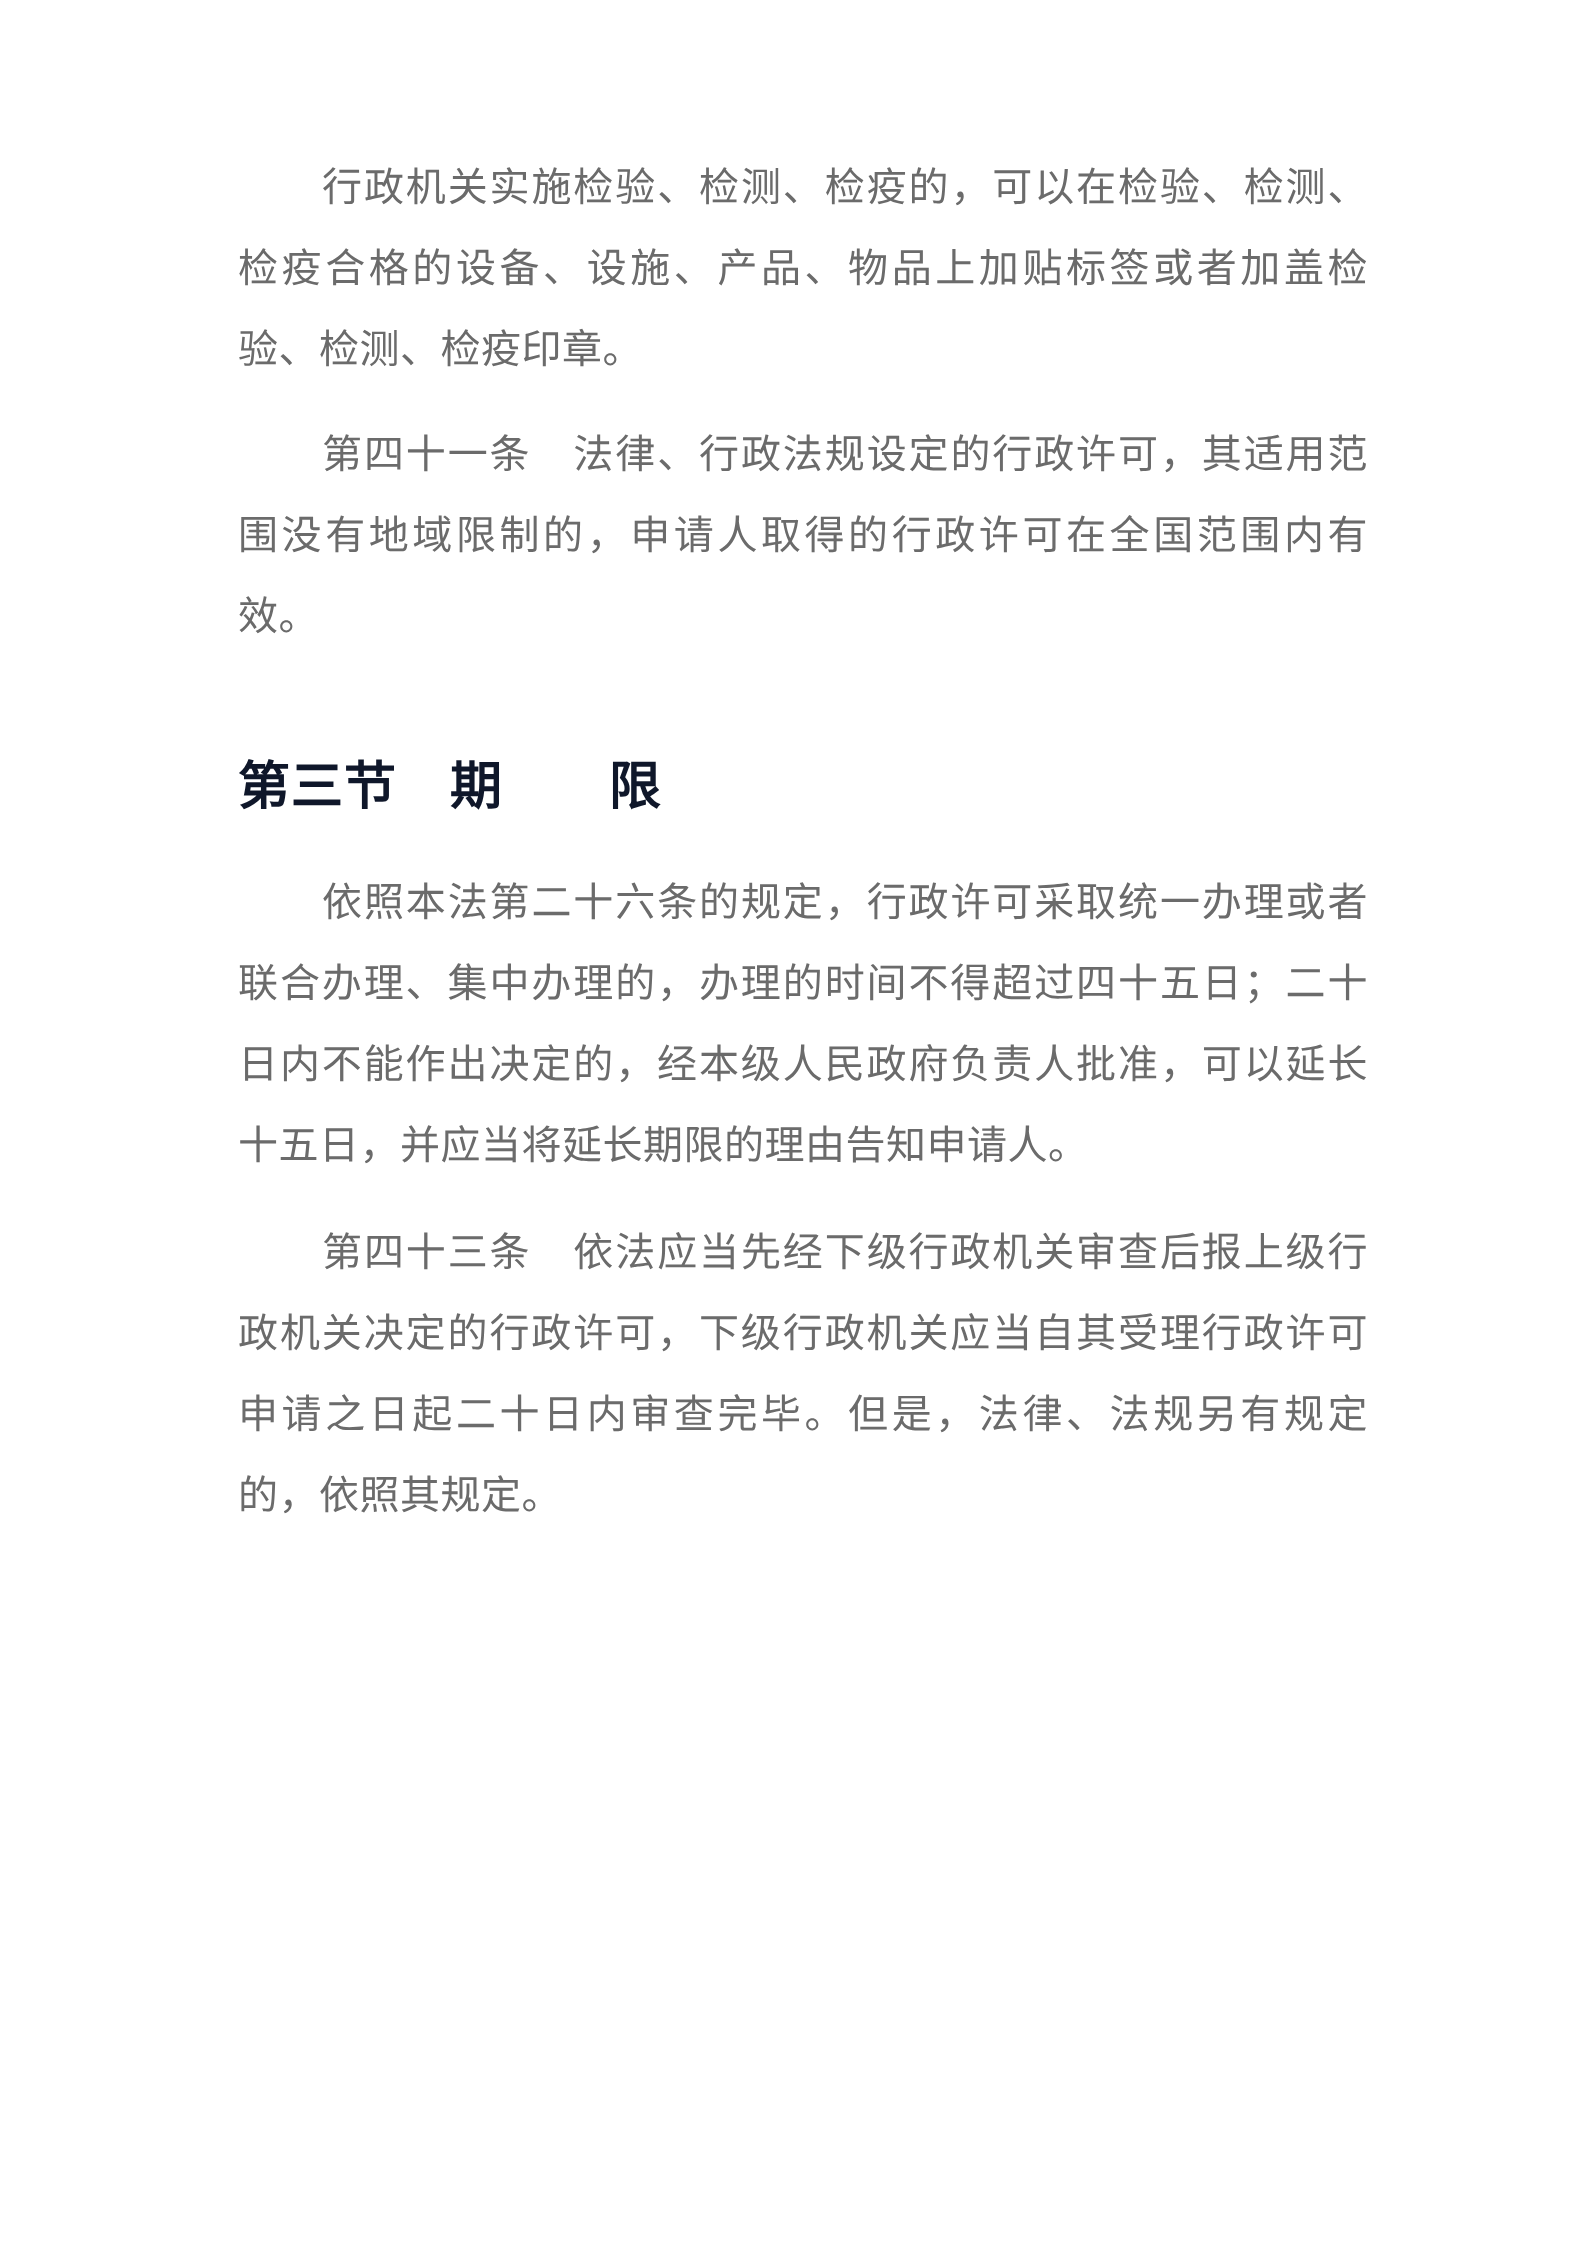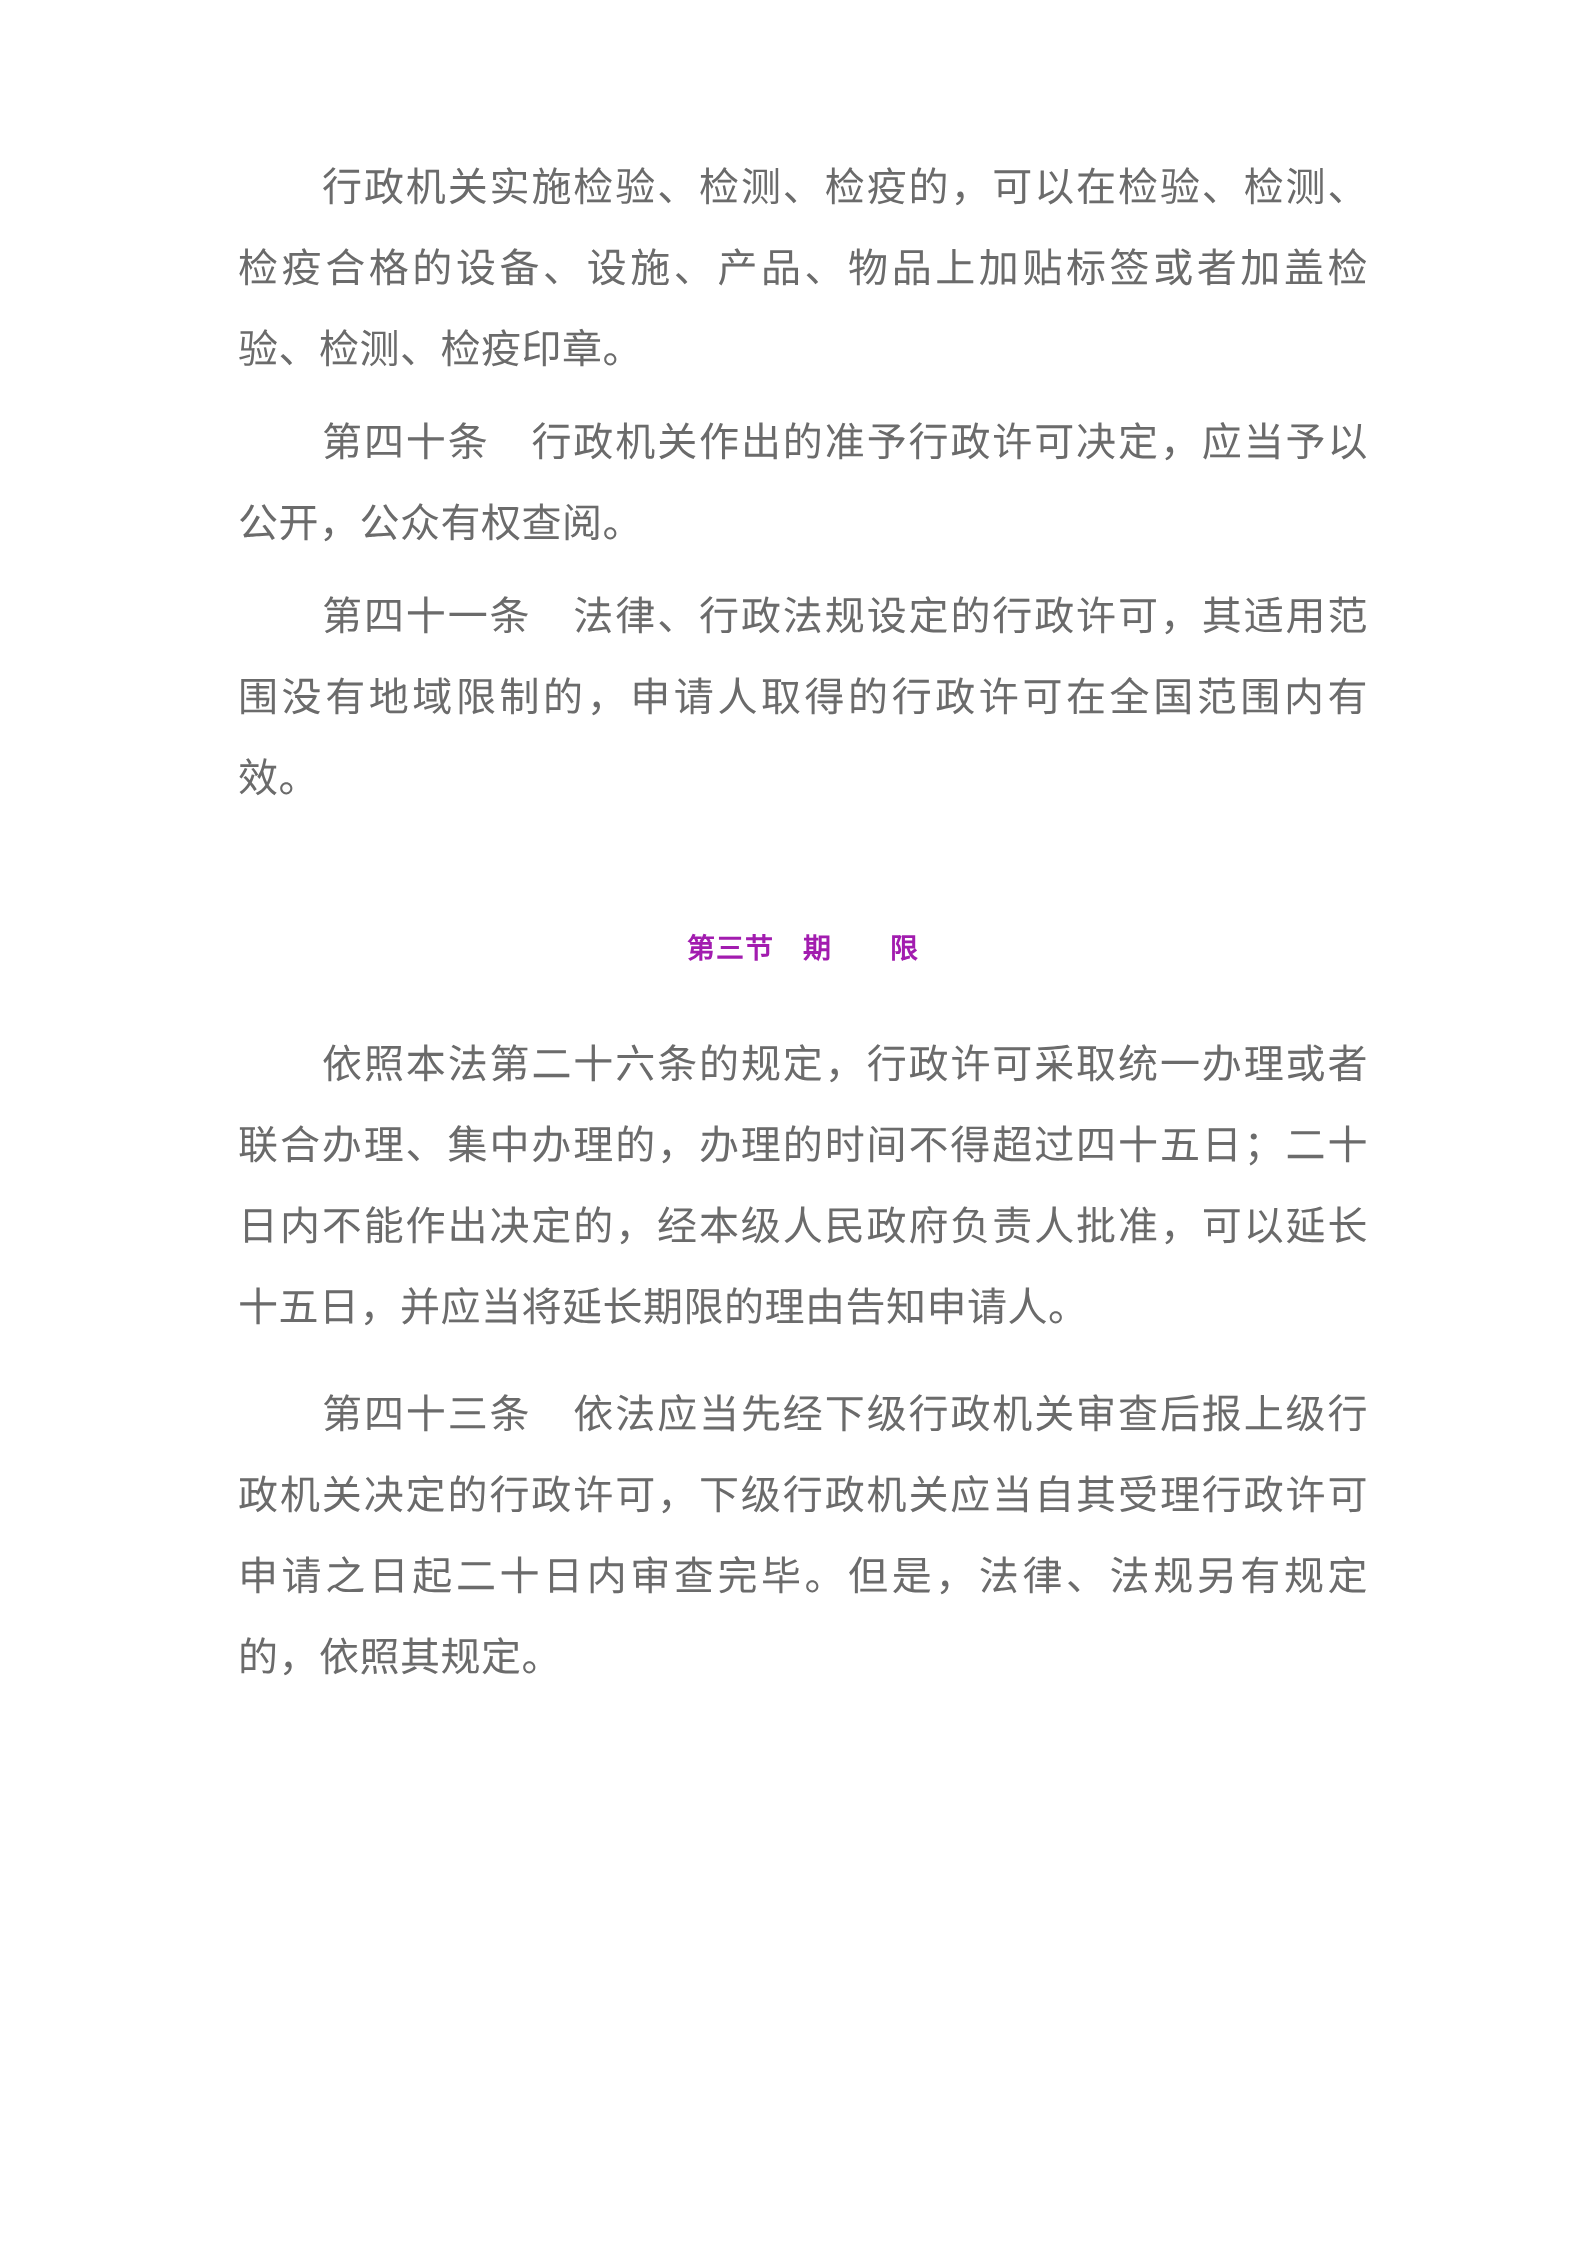--- a/index.html
+++ b/index.html
@@ -69,7 +69,6 @@
 
     <div class="gap-sm"></div>
 
-    <p class="para indent">第四十条　行政机关作出的准予行政许可决定，应当予以公开，公众有权查阅。</p>
 
     <div class="gap-sm"></div>
 

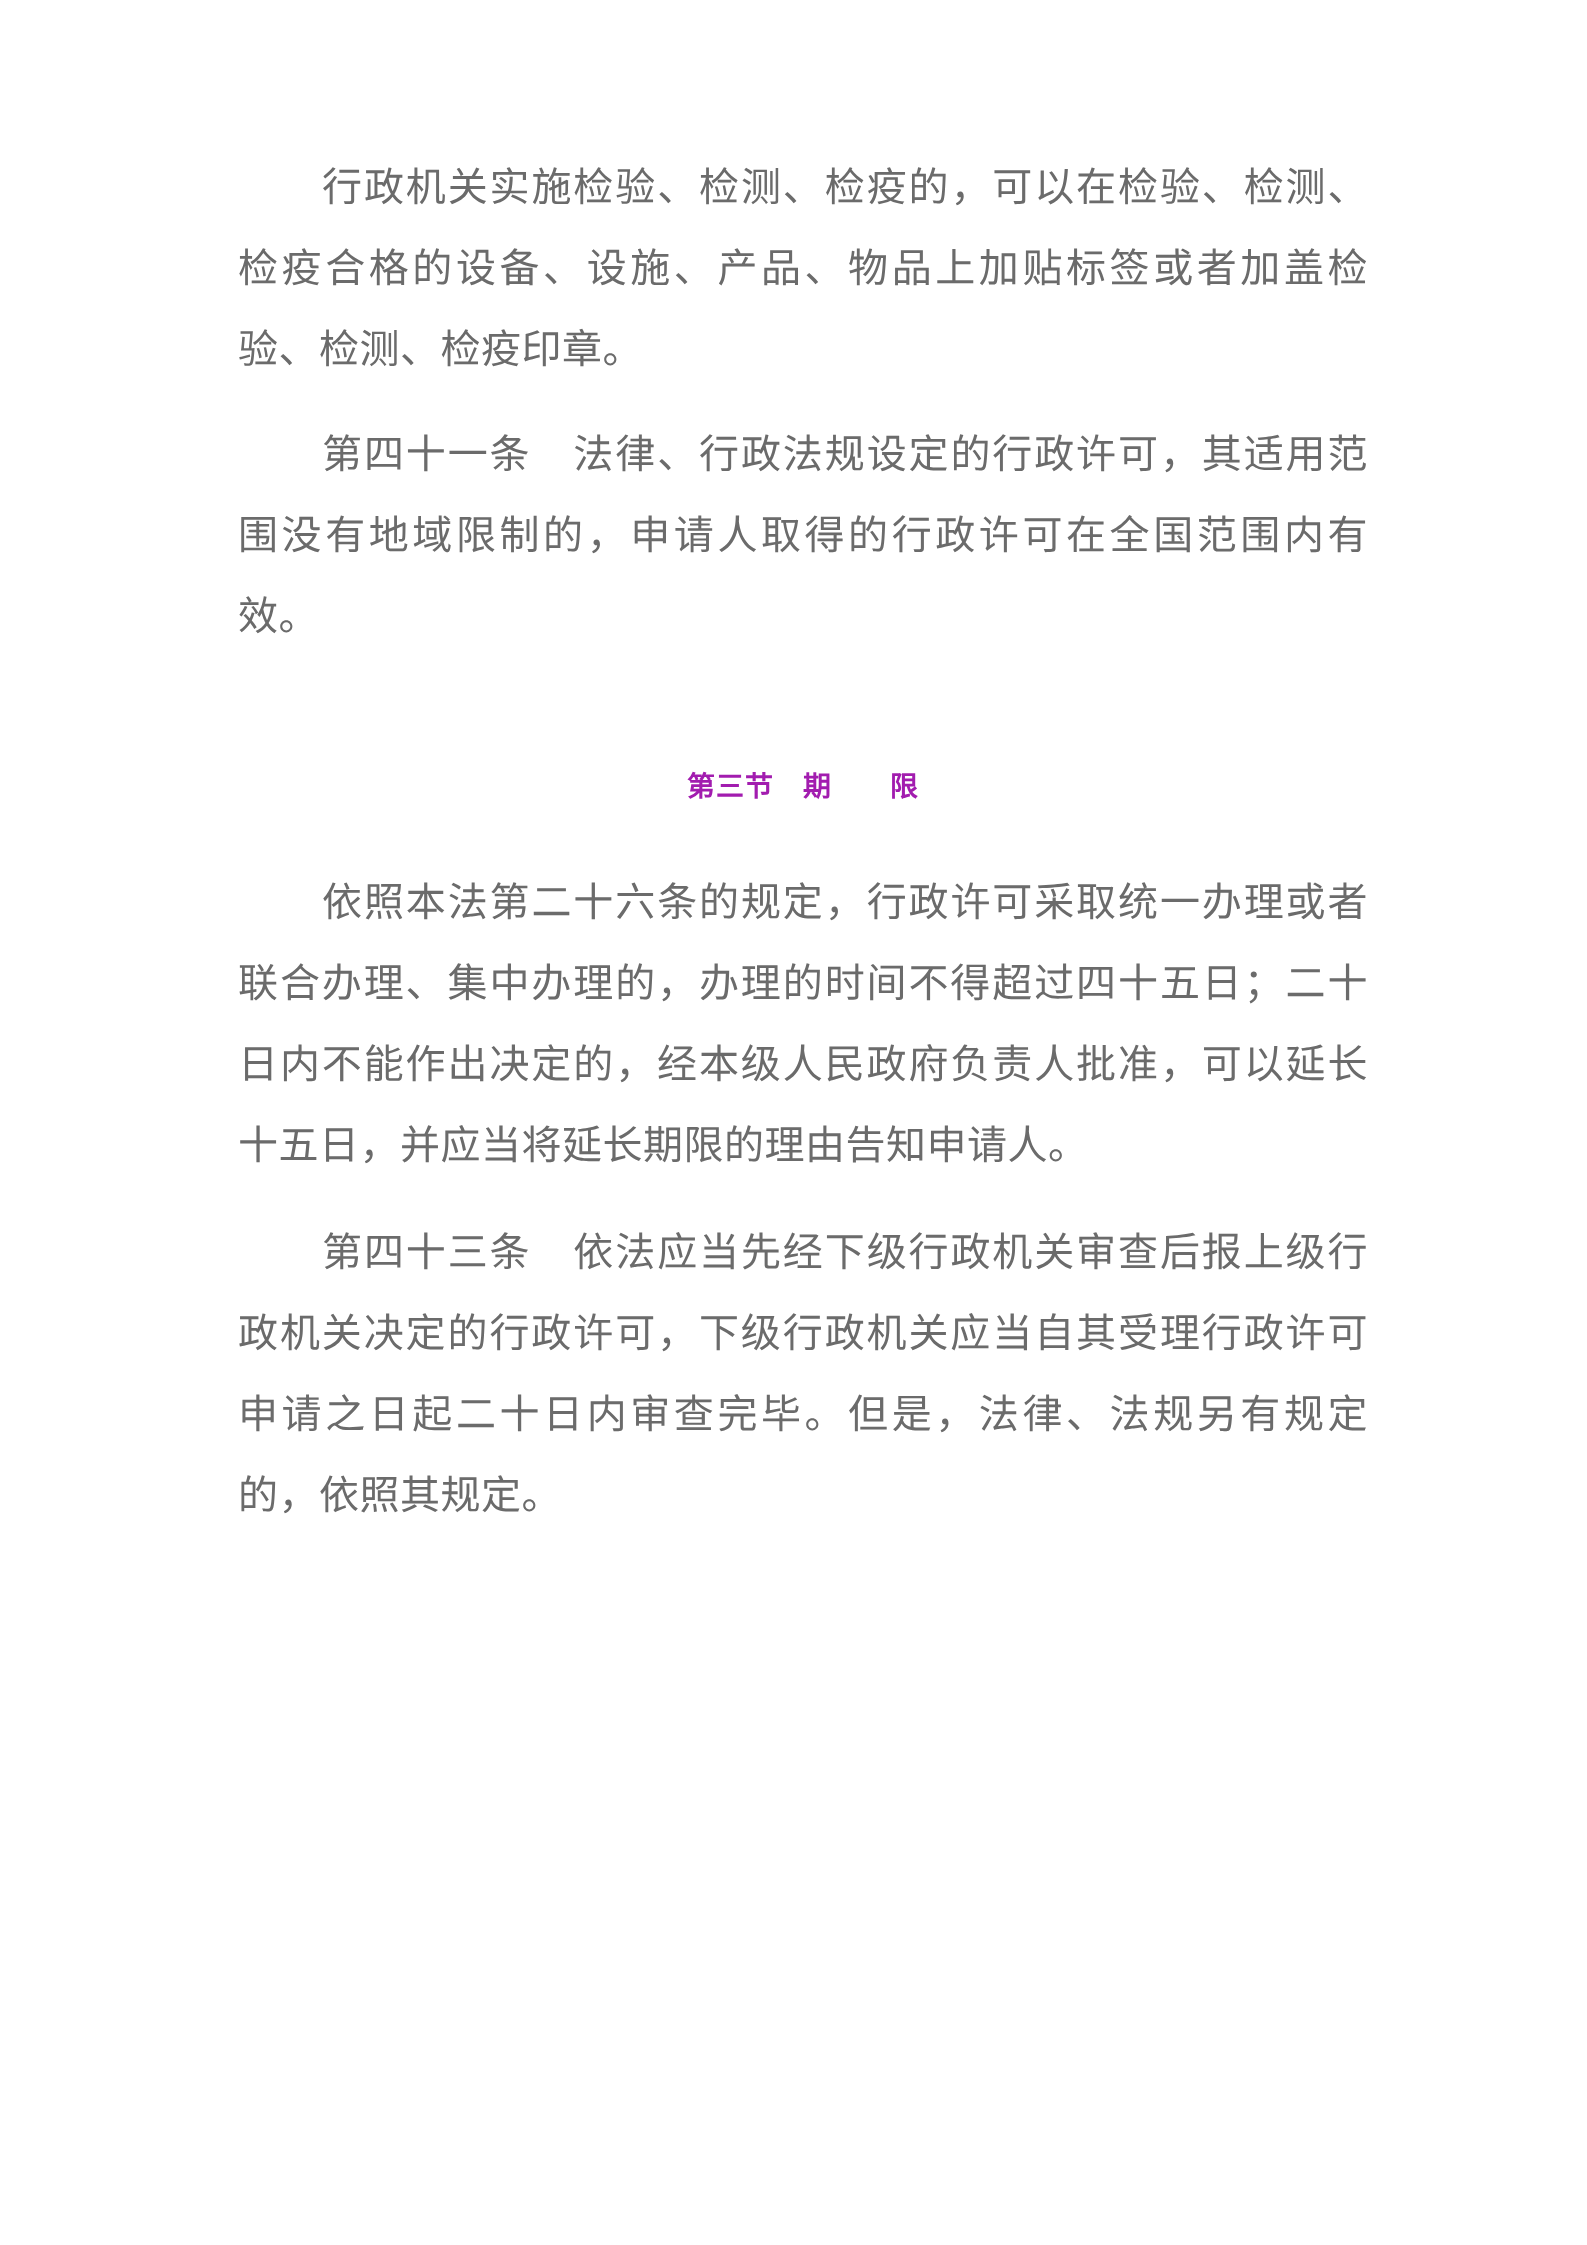--- a/index.html
+++ b/index.html
@@ -50,10 +50,10 @@
   .gap-lg { height: 86px; }
 
   .section-heading {
-    color: #a21caf;
-    font-size: 28px;
+    color: #0f172a;
+    font-size: 52px;
     line-height: 81px;
-    text-align: center;
+    text-align: left;
     letter-spacing: 1px;
     margin: 0;
     white-space: pre;

